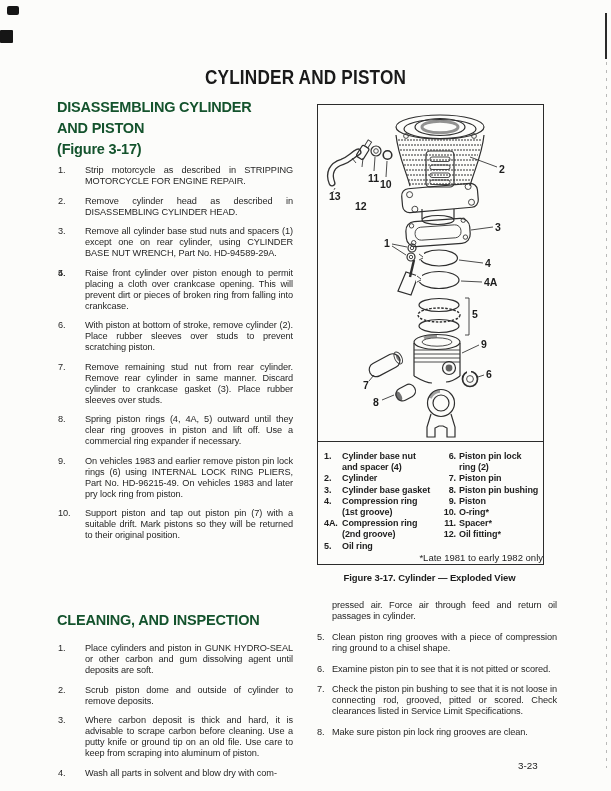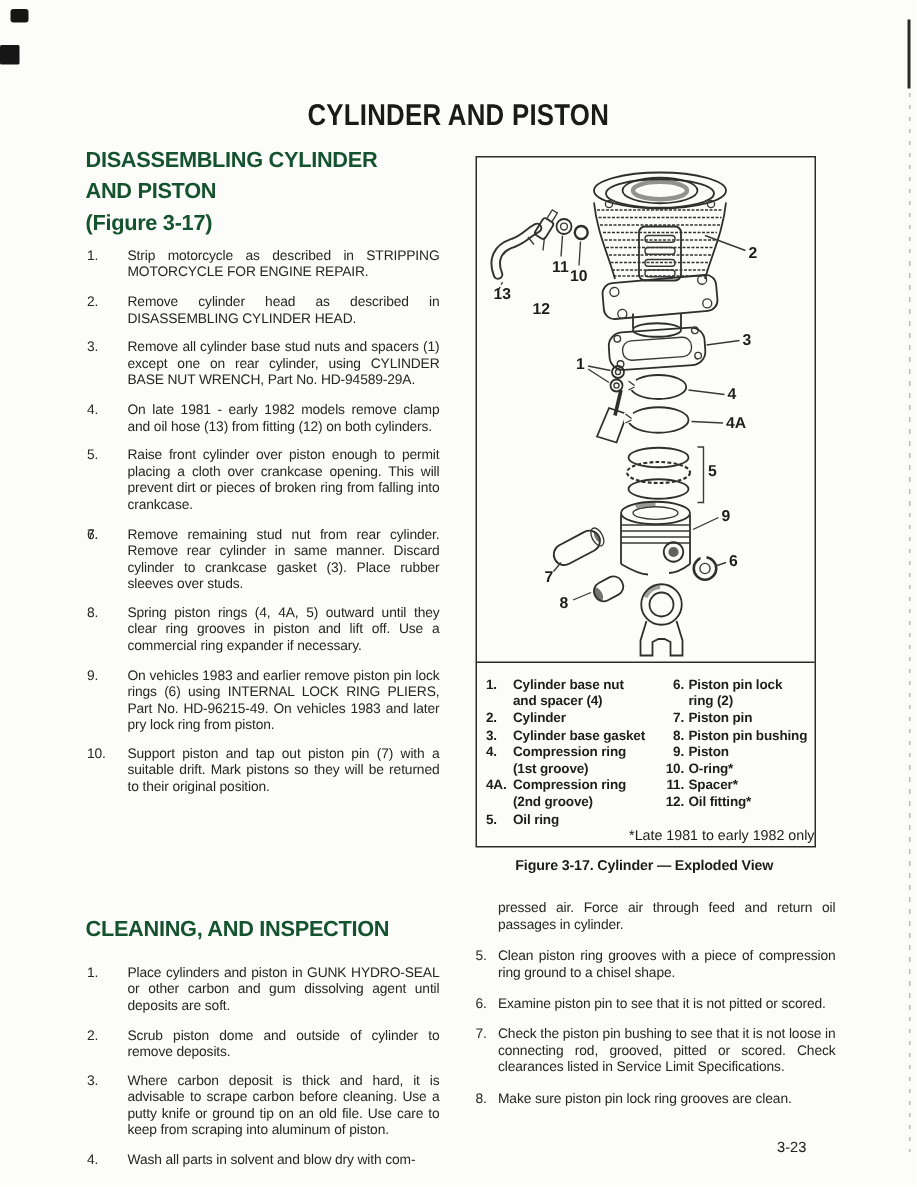--- a/index.html
+++ b/index.html
@@ -93,7 +93,6 @@
         </div>
         <div class="step">
           <span class="step-num">4.</span>
-          <span class="step-text">On late 1981 - early 1982 models remove clamp and oil hose (13) from fitting (12) on both cylinders.</span>
         </div>
         <div class="step">
           <span class="step-num">5.</span>

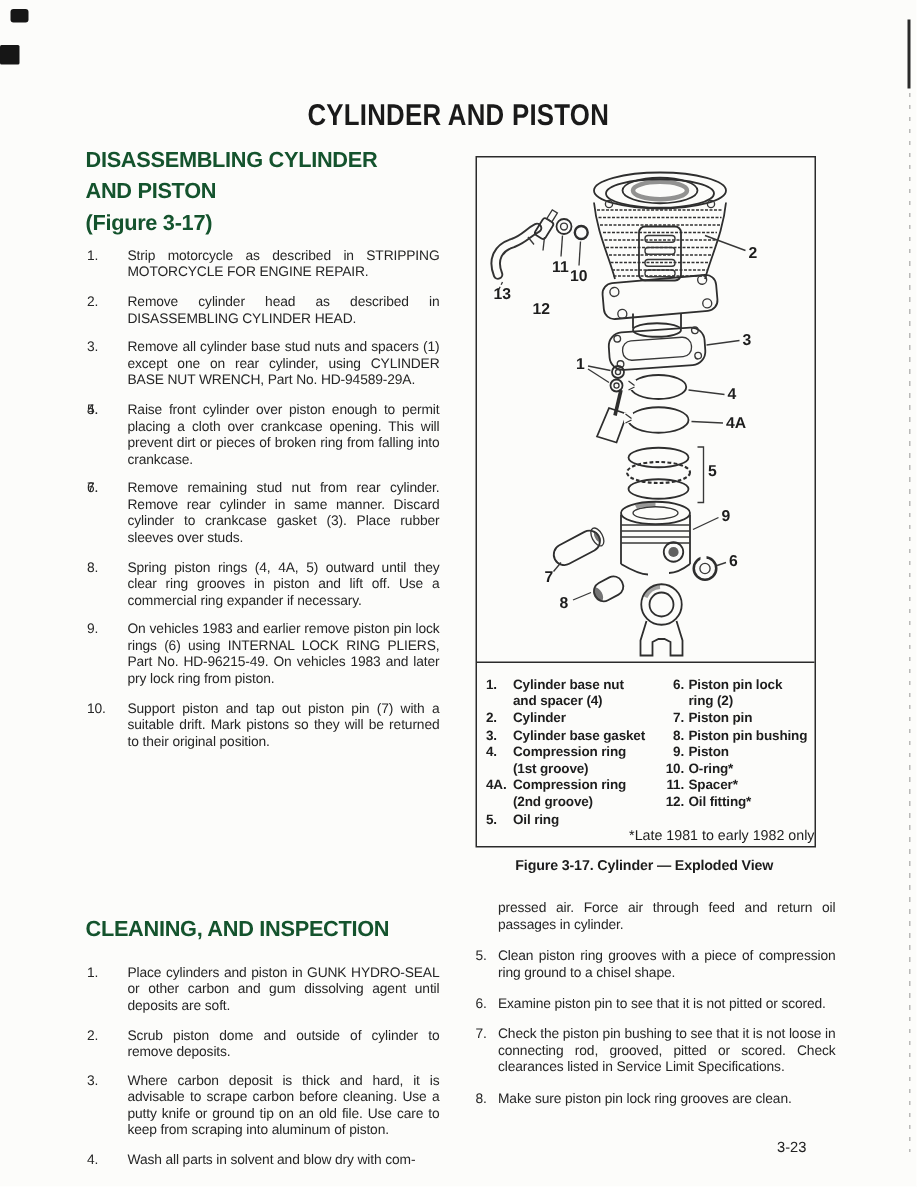--- a/index.html
+++ b/index.html
@@ -100,6 +100,7 @@
         </div>
         <div class="step">
           <span class="step-num">6.</span>
+          <span class="step-text">With piston at bottom of stroke, remove cylinder (2). Place rubber sleeves over studs to prevent scratching piston.</span>
         </div>
         <div class="step">
           <span class="step-num">7.</span>

